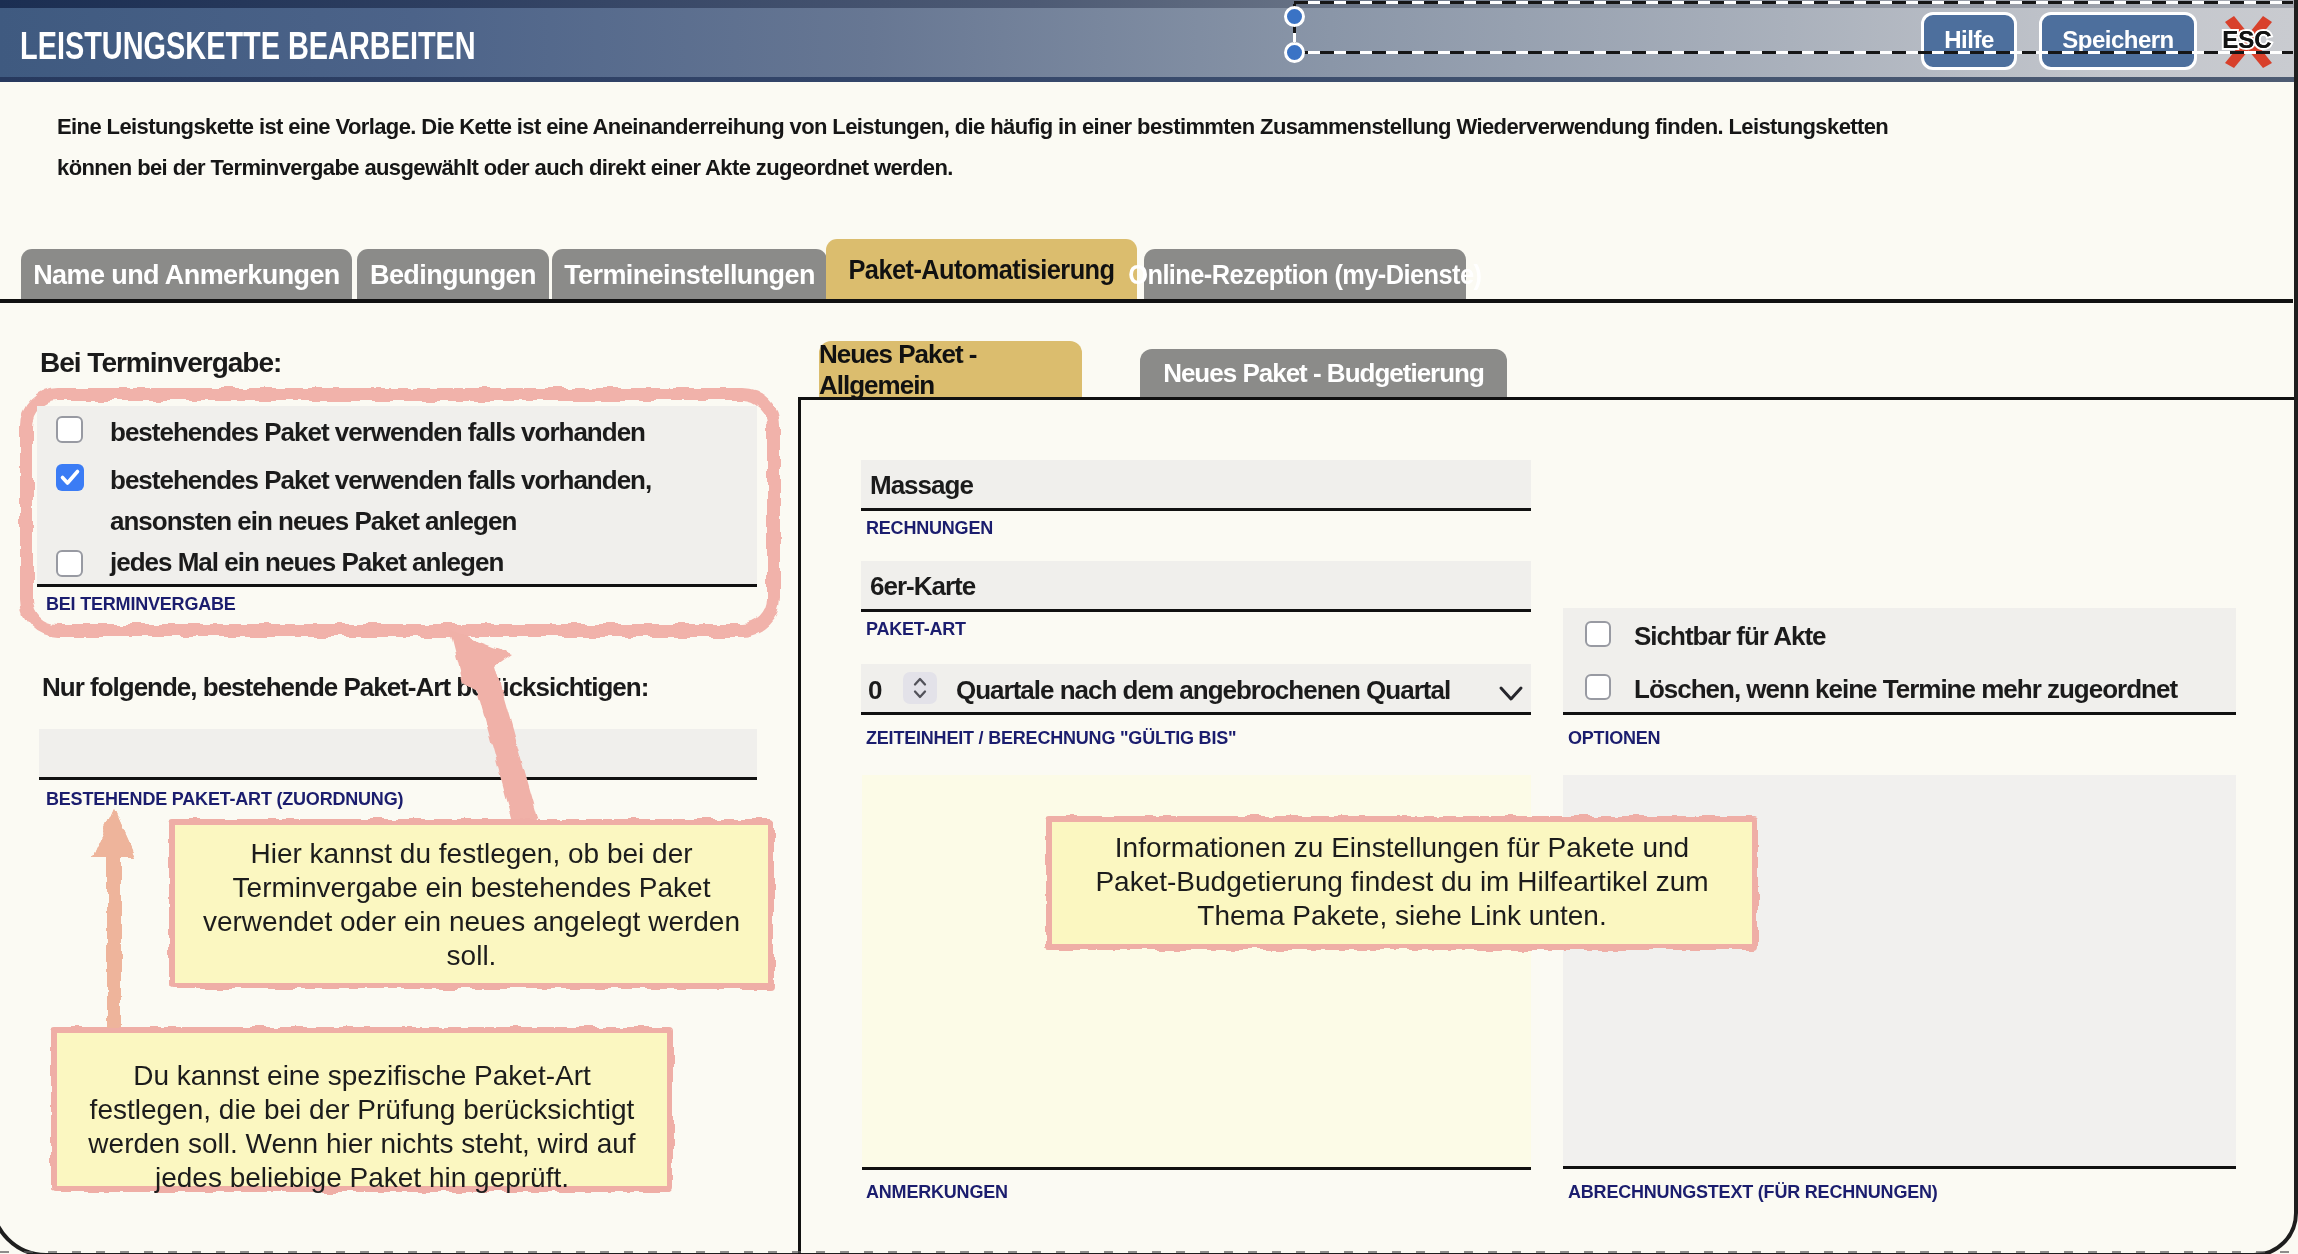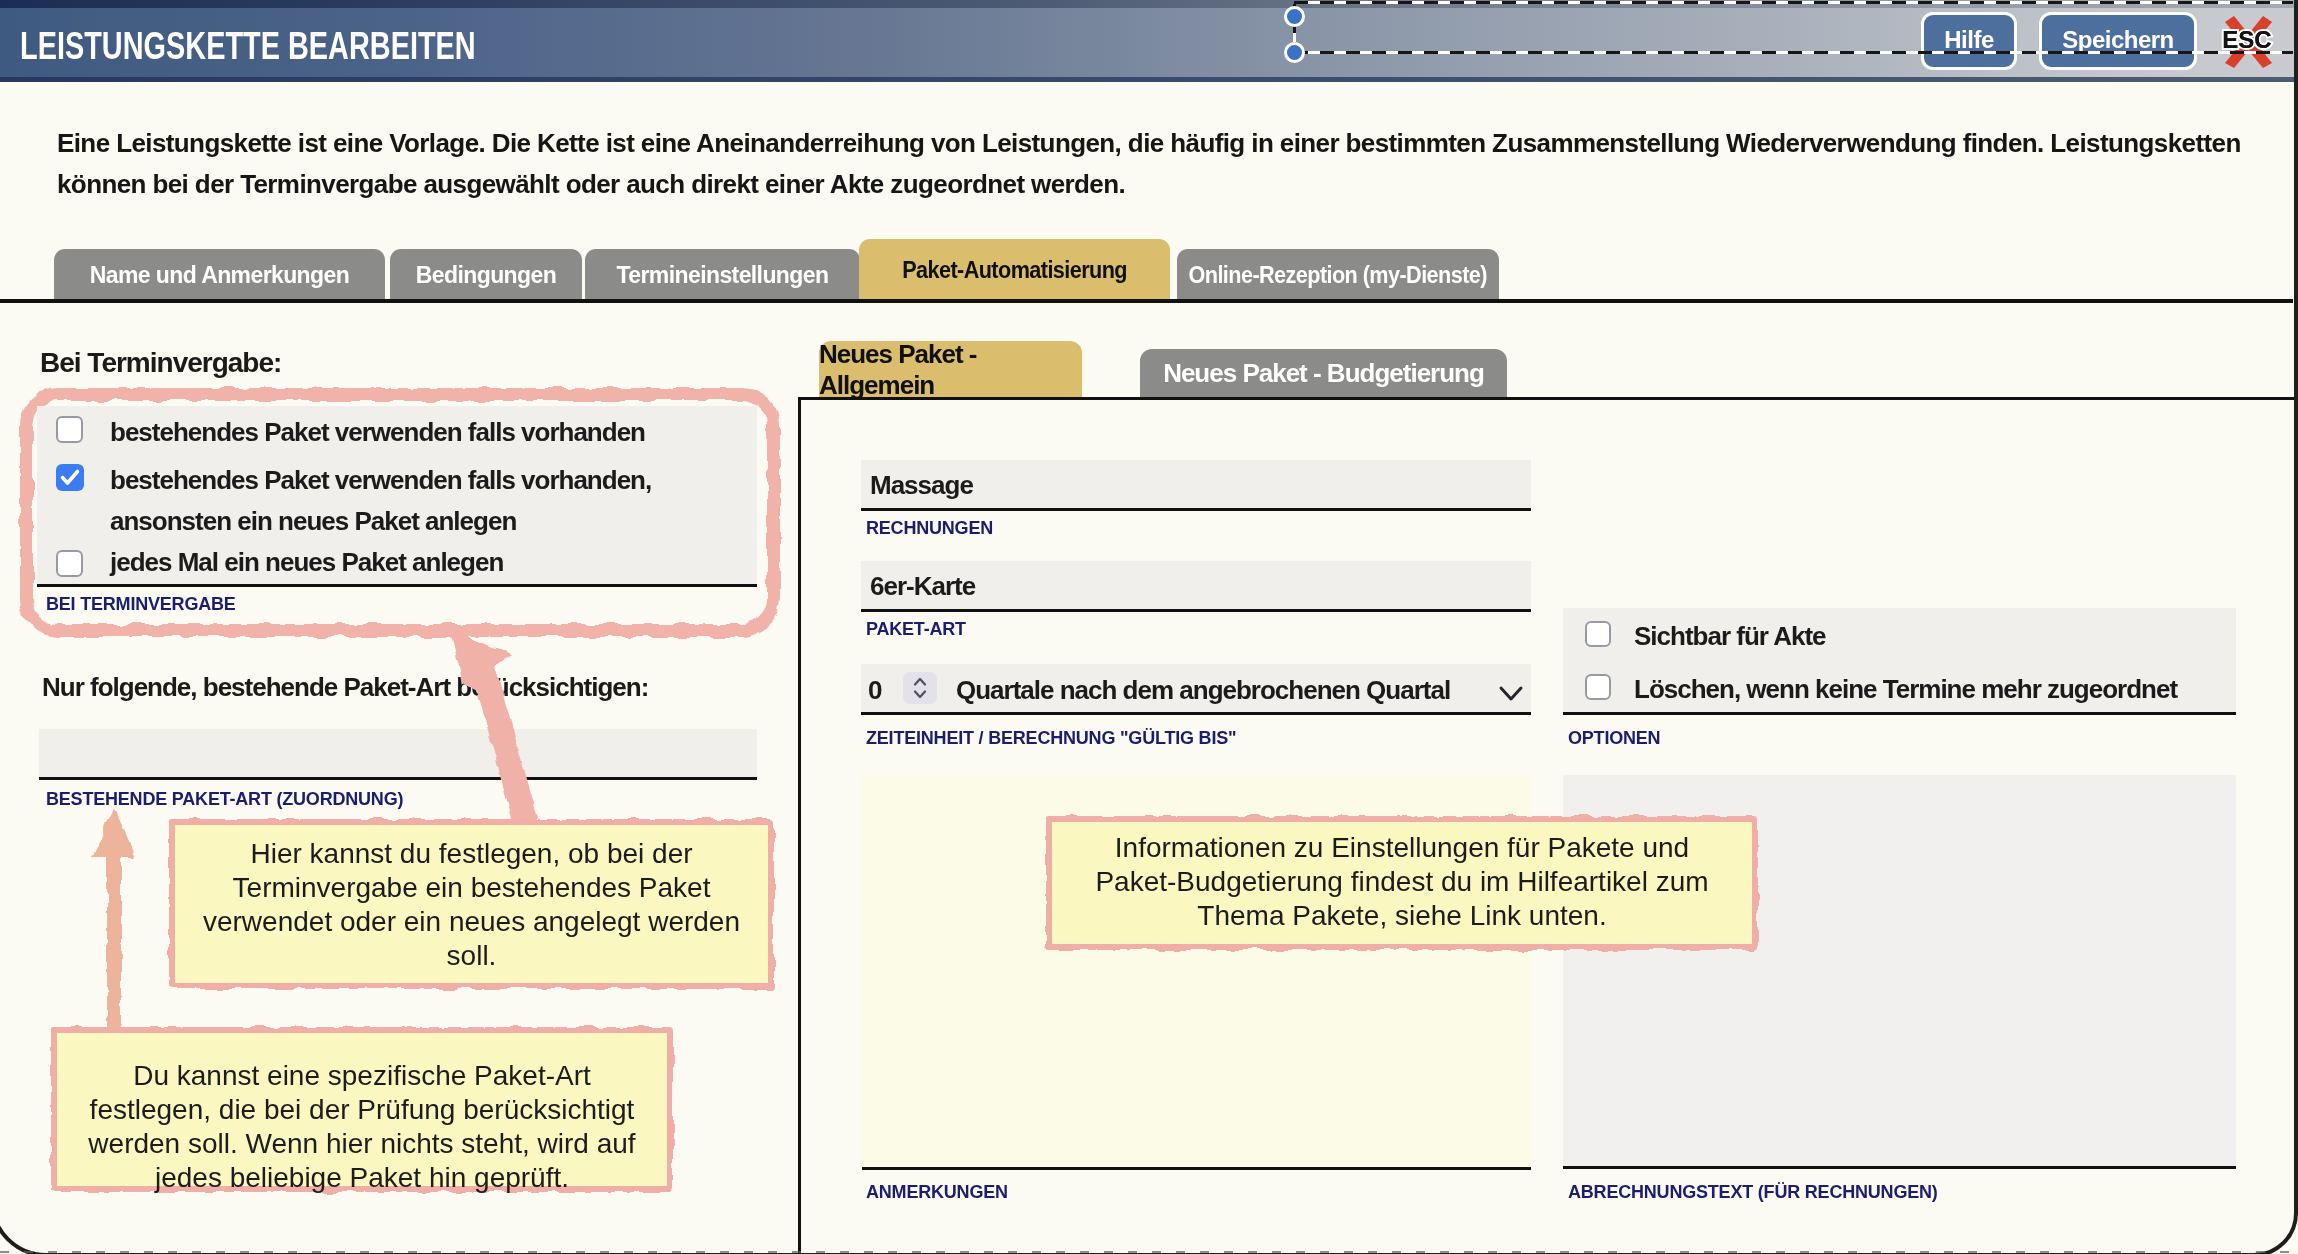--- a/index.html
+++ b/index.html
@@ -30,8 +30,8 @@
   display:flex; align-items:center; justify-content:center; letter-spacing:-0.5px; }
 
 
-#intro { position:absolute; left:57px; top:123px; width:2210px; color:#161616;
-  font-size:26px; font-weight:bold; letter-spacing:-0.6px; line-height:41px; }
+#intro { position:absolute; left:57px; top:106px; width:2210px; color:#161616;
+  font-size:22px; font-weight:bold; letter-spacing:-0.6px; line-height:41px; }
 
 
 .tab { position:absolute; background:#8b8b89; color:#ffffff; font-size:23px; font-weight:bold;

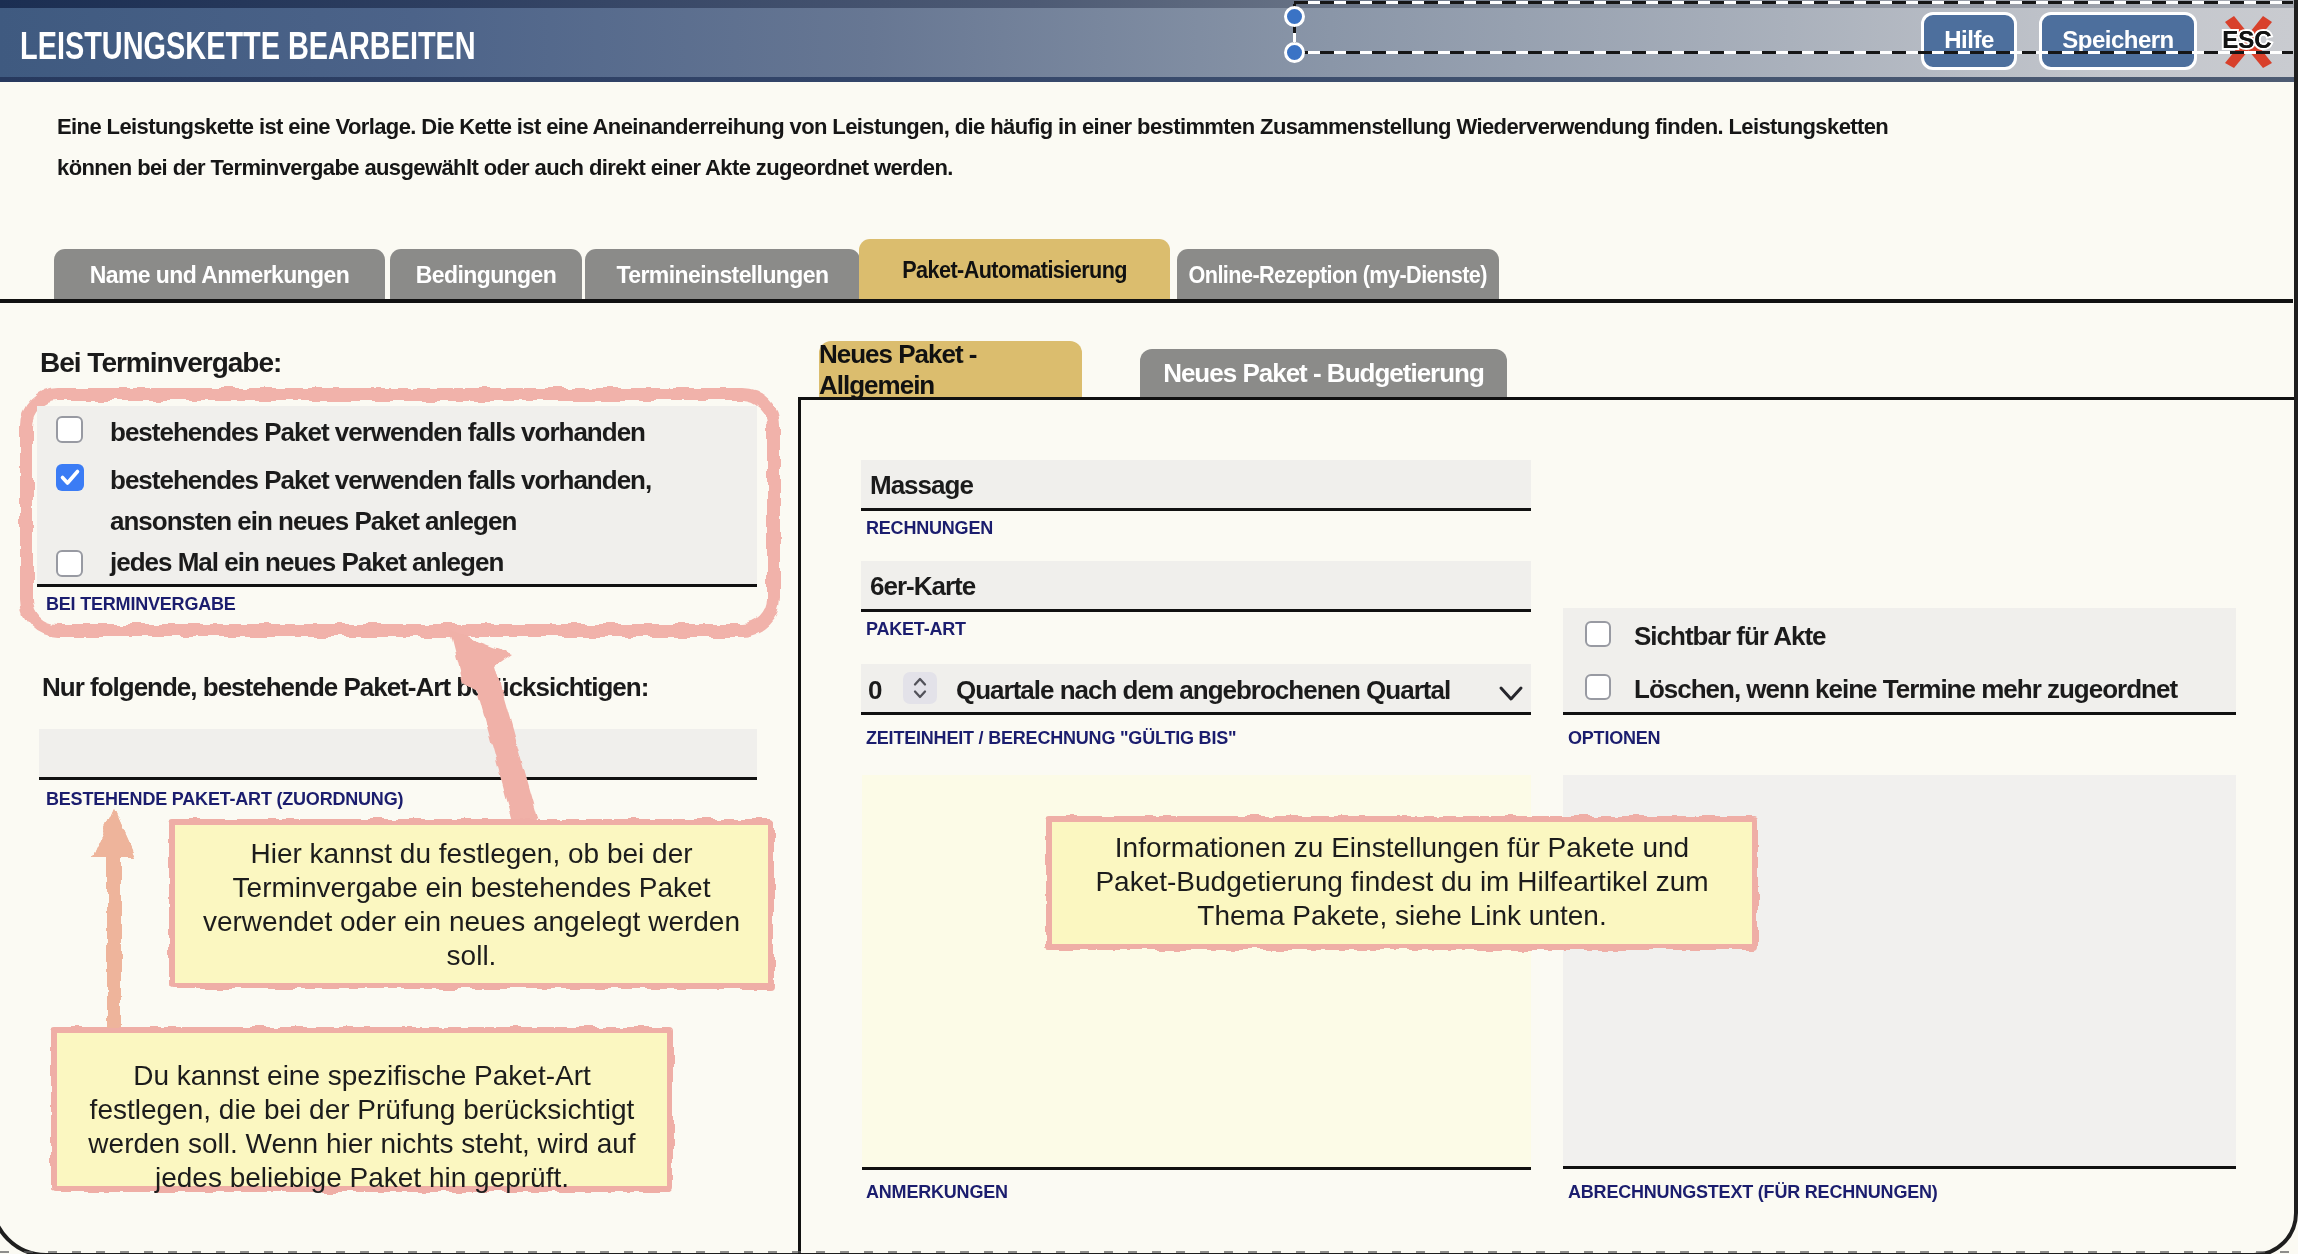--- a/index.html
+++ b/index.html
@@ -34,9 +34,9 @@
   font-size:22px; font-weight:bold; letter-spacing:-0.6px; line-height:41px; }
 
 
-.tab { position:absolute; background:#8b8b89; color:#ffffff; font-size:23px; font-weight:bold;
+.tab { position:absolute; background:#8b8b89; color:#ffffff; font-size:27px; font-weight:bold;
   border-radius:11px 11px 0 0; display:flex; align-items:center; justify-content:center;
-  letter-spacing:-0.6px;margin-left:33px; }
+  letter-spacing:-0.6px; }
 .tab.act { background:#dbbd6e; color:#111111; }
 .tsq { display:inline-block; transform:scaleX(0.94); white-space:nowrap; }
 #tabline { position:absolute; left:0; top:299px; width:2293px; height:4px; background:#111111; }

